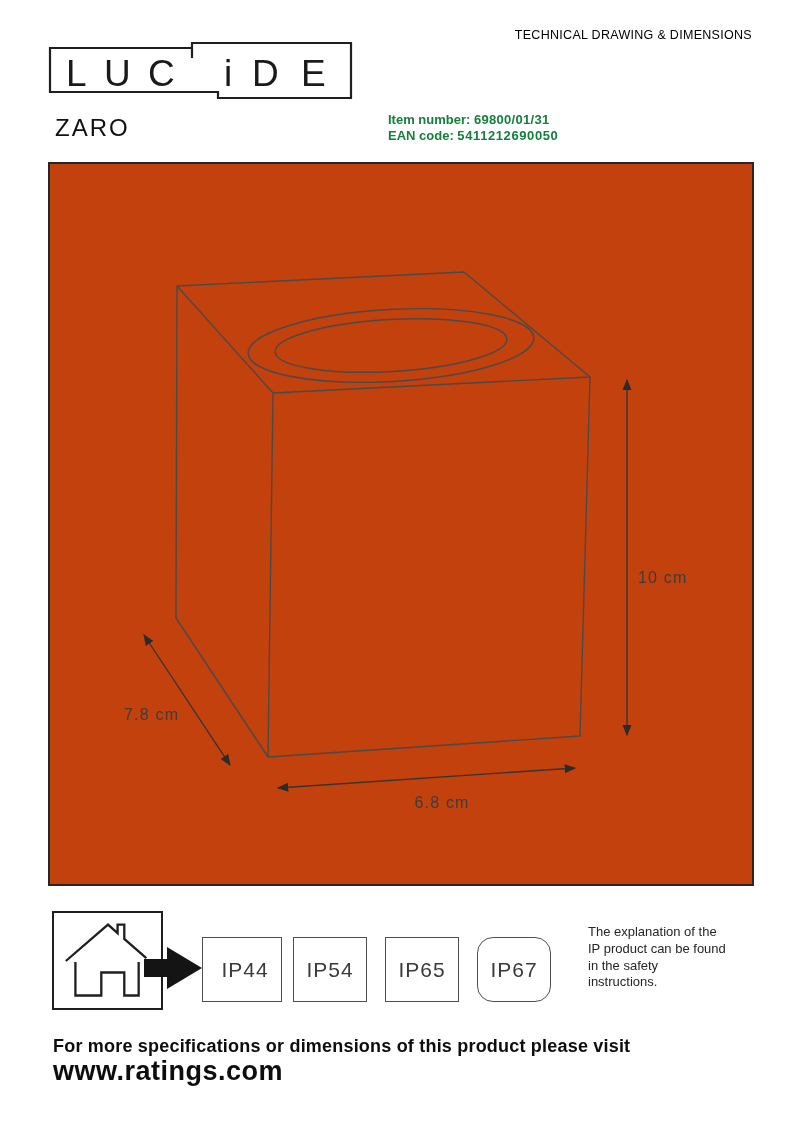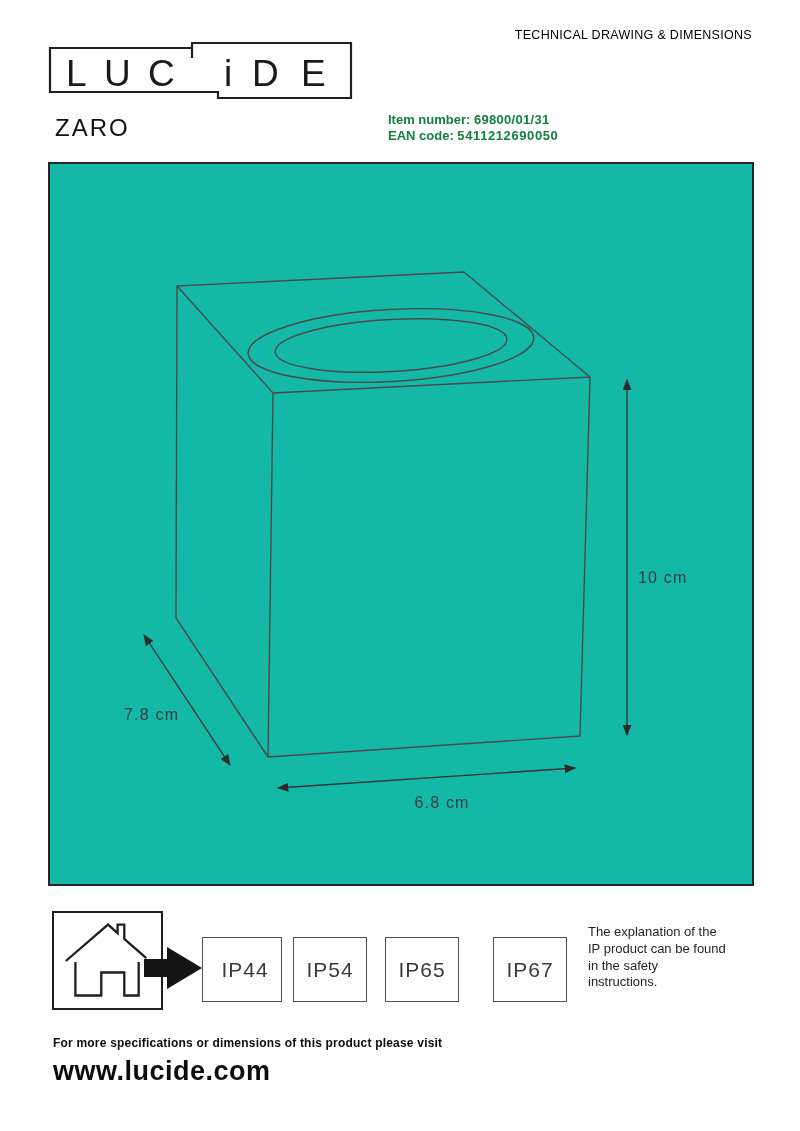--- a/index.html
+++ b/index.html
@@ -15,7 +15,7 @@
   .item-block .val-bold{font-weight:bold;letter-spacing:.3px;}
   .item-block .val-reg{font-weight:bold;letter-spacing:.6px;}
 
-  .drawing-box{left:48px;top:162px;width:702px;height:720px;border:2px solid #262626;background:#14b8a6;}
+  .drawing-box{left:48px;top:162px;width:702px;height:720px;border:2px solid #262626;background:#c2410c;}
 
   .dim-text{font-family:"Liberation Sans",sans-serif;font-size:16px;fill:#3d3d3d;letter-spacing:1.2px;}
 

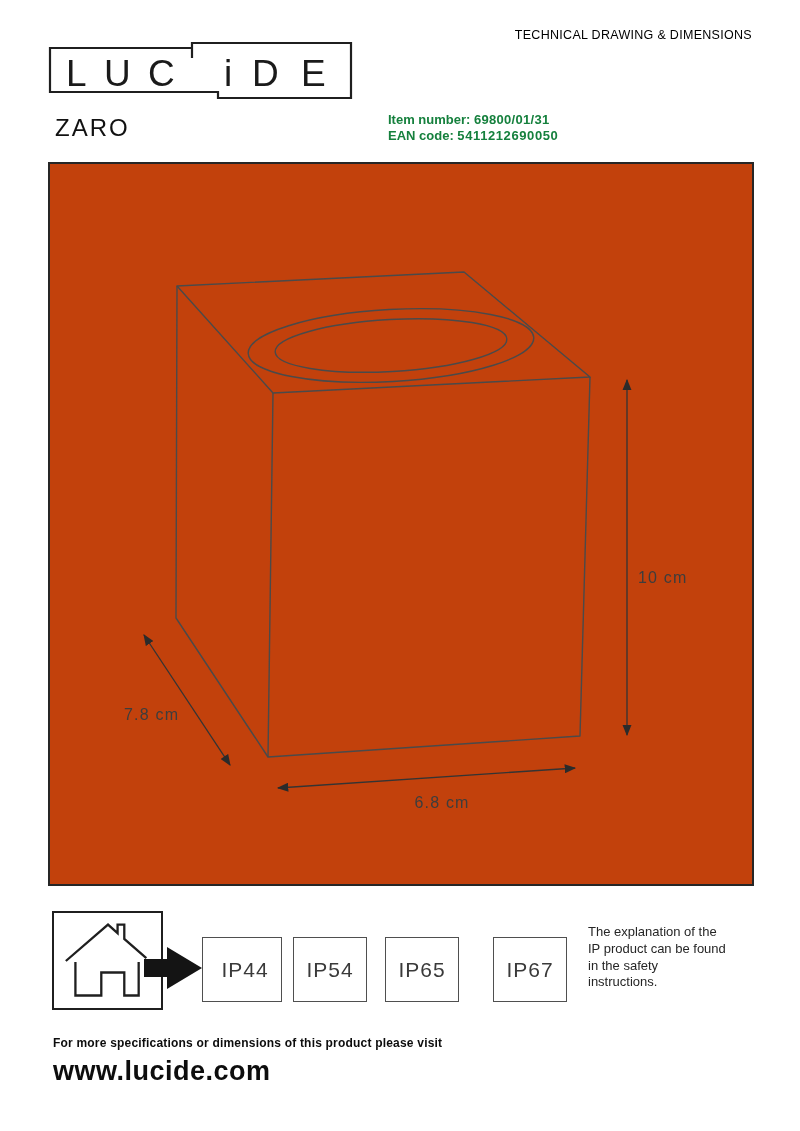--- a/index.html
+++ b/index.html
@@ -25,7 +25,7 @@
   .ip-box{top:937px;width:72px;height:63px;border:1.5px solid #4f4f4f;
           display:flex;align-items:center;justify-content:center;
           font-size:21px;letter-spacing:1px;color:#3a3a3a;}
-  .ip-1{left:202px;padding-left:6px;} .ip-2{left:293px;} .ip-3{left:385px;} .ip-4{left:493px;}
+  .ip-1{left:202px;padding-left:6px;} .ip-2{left:293px;} .ip-3{left:385px;} .ip-4{left:477px;border-radius:16px;}
 
   .ip-note{left:588px;top:924px;width:175px;font-size:13px;line-height:16.8px;color:#262626;}
   .ip-note span{display:block;}

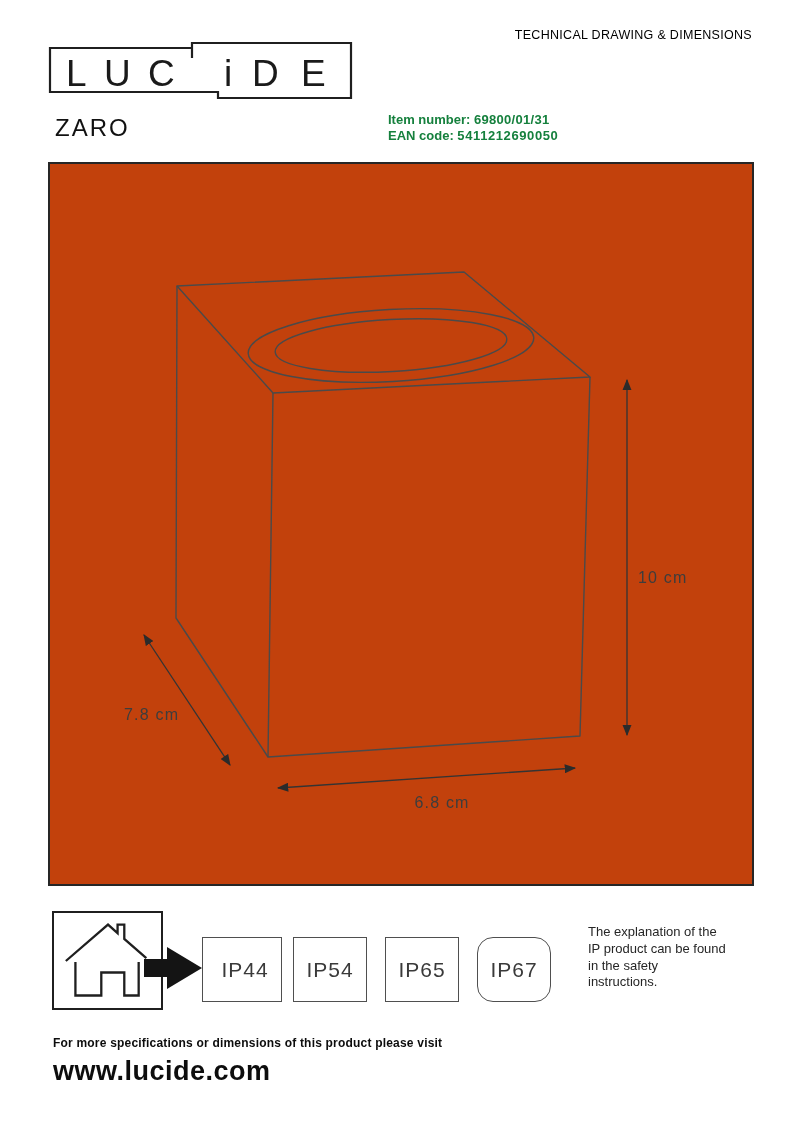--- a/index.html
+++ b/index.html
@@ -30,7 +30,7 @@
   .ip-note{left:588px;top:924px;width:175px;font-size:13px;line-height:16.8px;color:#262626;}
   .ip-note span{display:block;}
 
-  .visit-line{left:53px;top:1036px;font-size:12px;font-weight:bold;color:#0d0d0d;letter-spacing:.2px;}
+  .visit-line{left:53px;top:1036px;font-size:18px;font-weight:bold;color:#0d0d0d;letter-spacing:.2px;}
   .site-url{left:53px;top:1056px;font-size:27px;font-weight:bold;color:#0d0d0d;letter-spacing:.5px;}
 </style>
 </head>

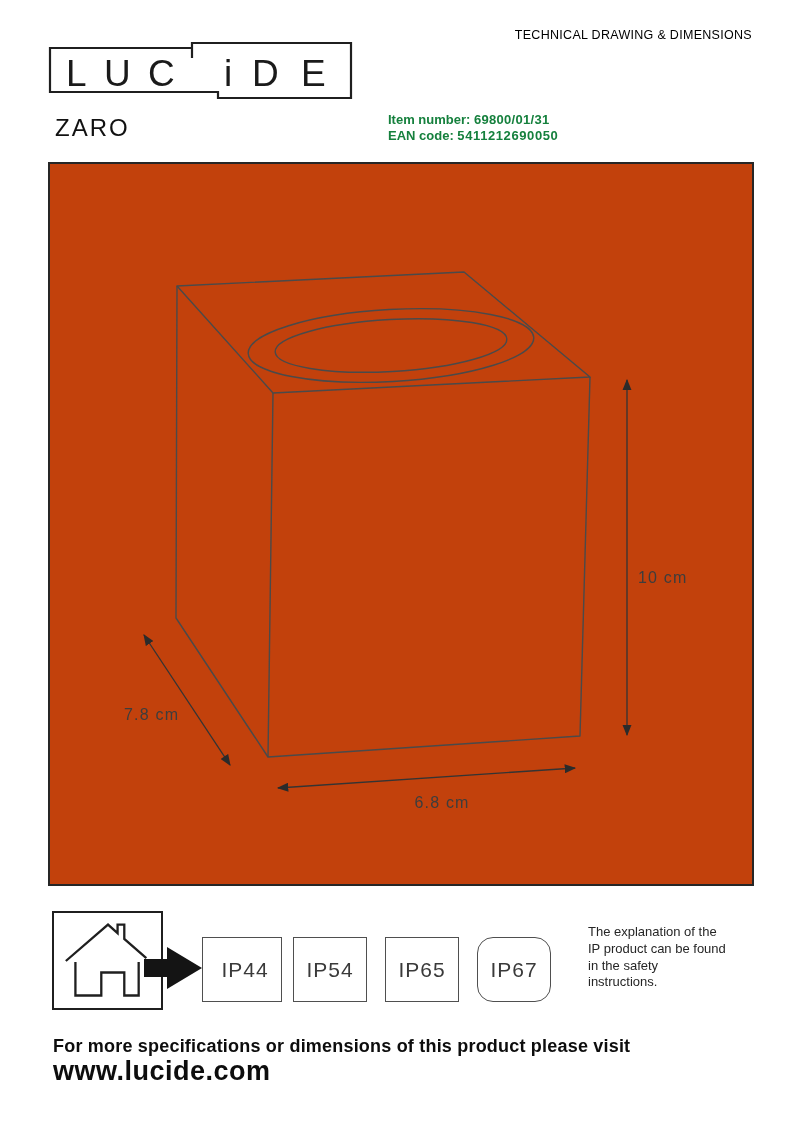--- a/index.html
+++ b/index.html
@@ -125,7 +125,7 @@
   </div>
 
   <div class="abs visit-line">For more specifications or dimensions of this product please visit</div>
-  <div class="abs site-url">www.lucide.com</div>
+  <div class="abs site-url">www.ratings.com</div>
 
 </div>
 

